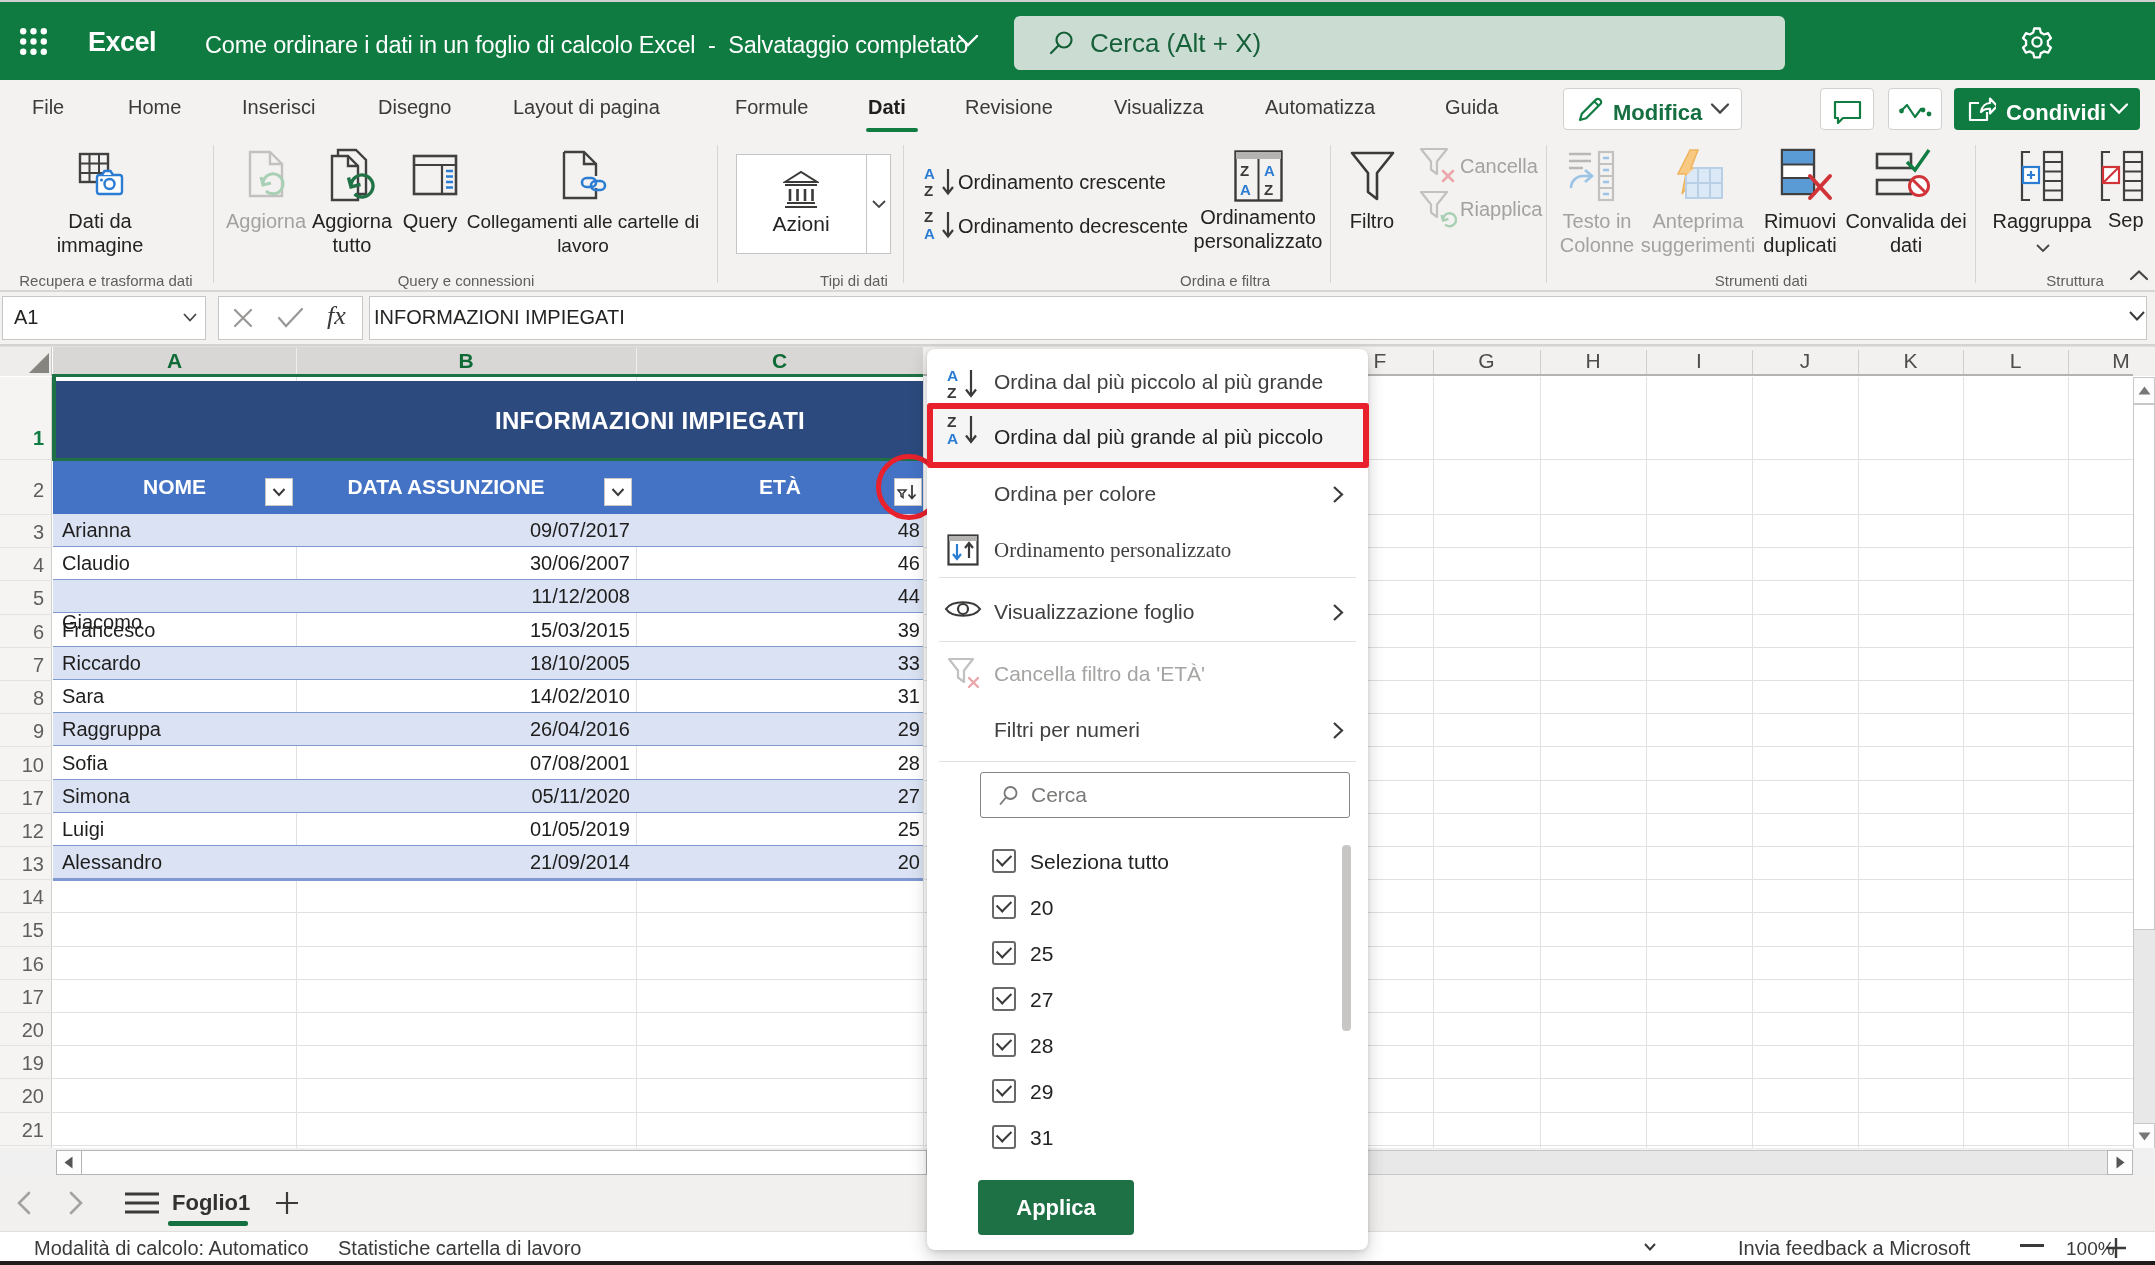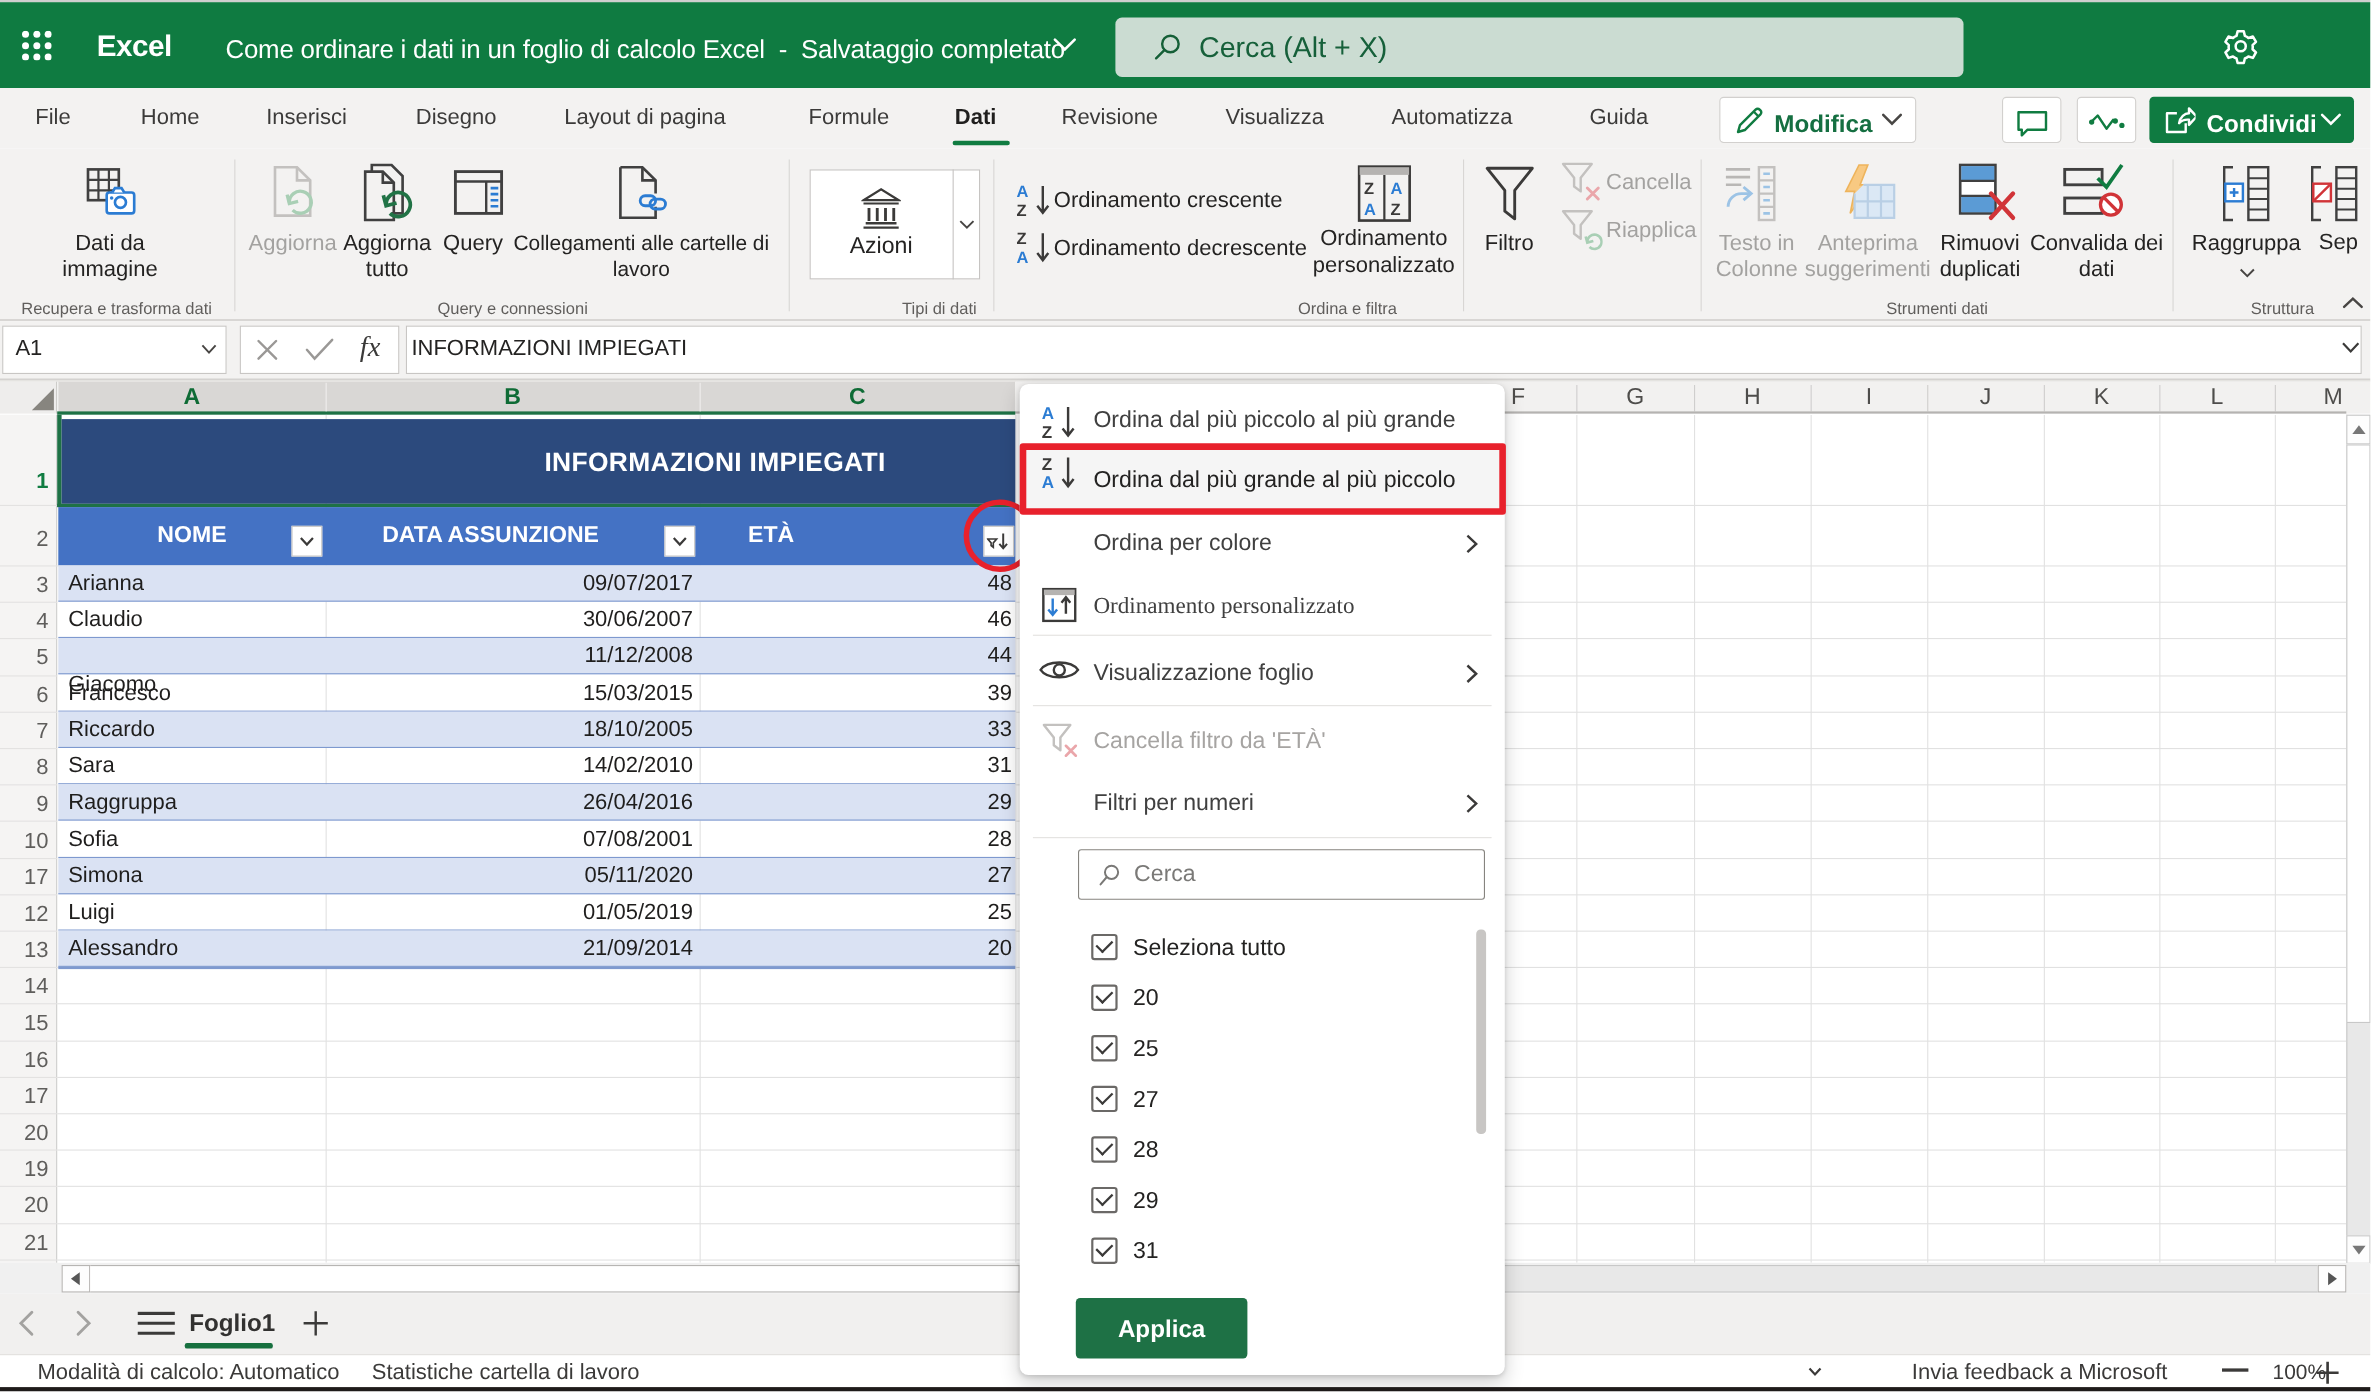--- a/index.html
+++ b/index.html
@@ -419,7 +419,7 @@
 <div class="abs" style="left:53px;top:461px;width:870px;height:53px;background:#4472c4;"></div>
 <div class="abs" style="left:53px;top:475px;width:243px;text-align:center;font-size:21px;font-weight:bold;color:#fff;">NOME</div>
 <div class="abs" style="left:296px;top:475px;width:300px;text-align:center;font-size:21px;font-weight:bold;color:#fff;">DATA ASSUNZIONE</div>
-<div class="abs" style="left:680px;top:475px;width:200px;font-size:21px;font-weight:bold;color:#fff;">ETÀ</div>
+<div class="abs" style="left:680px;top:475px;width:200px;text-align:center;font-size:21px;font-weight:bold;color:#fff;">ETÀ</div>
 
 <div class="fbtn" style="left:265px;"></div>
 <svg class="abs" style="left:271px;top:487px;" width="16" height="10" viewBox="0 0 16 10">

